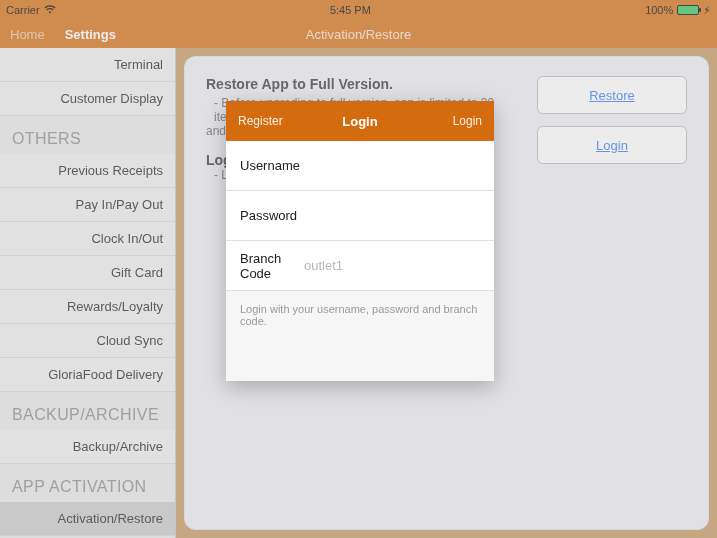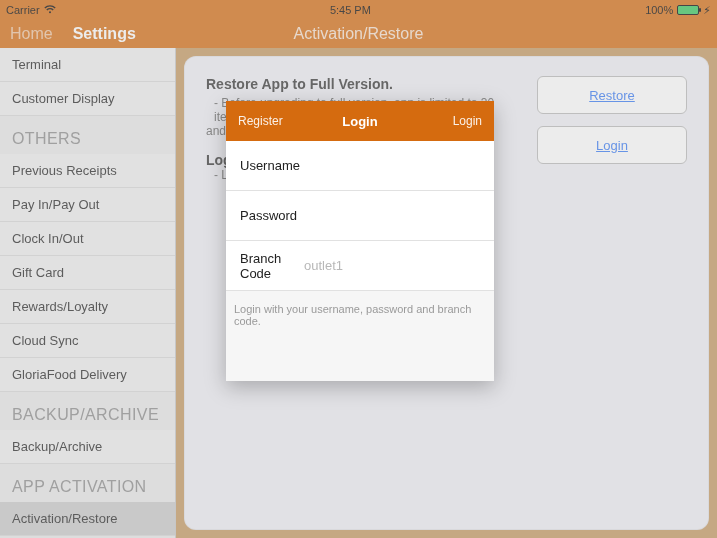--- a/index.html
+++ b/index.html
@@ -32,7 +32,7 @@
     height: 28px;
     background: #d56b0f;
     display: flex; align-items: center;
-    color: #fff; font-size: 16px;
+    color: #fff; font-size: 13px;
     position: relative;
   }
   .top-left { display:flex; align-items:center; gap:20px; padding-left:10px;}

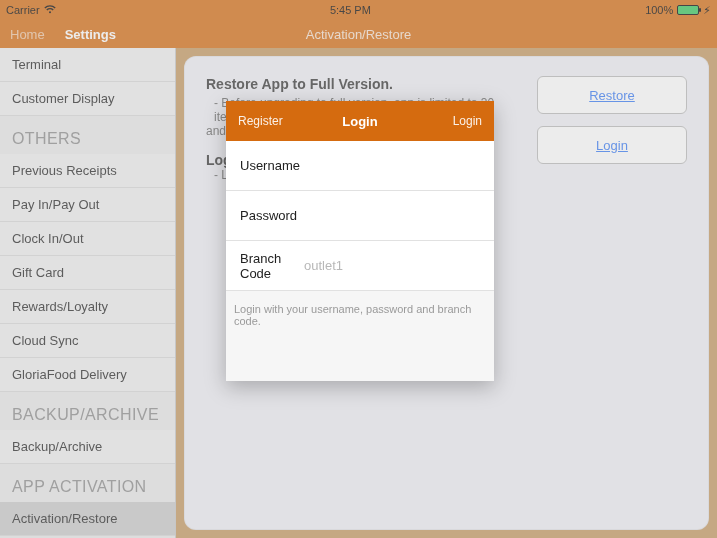--- a/index.html
+++ b/index.html
@@ -55,6 +55,7 @@
     border-bottom: 1px solid #d8d8d8;
     color: #222;
     cursor:pointer;
+    text-align:right;
   }
   .side-item.selected { background: #c9c9c9; }
   .side-header {

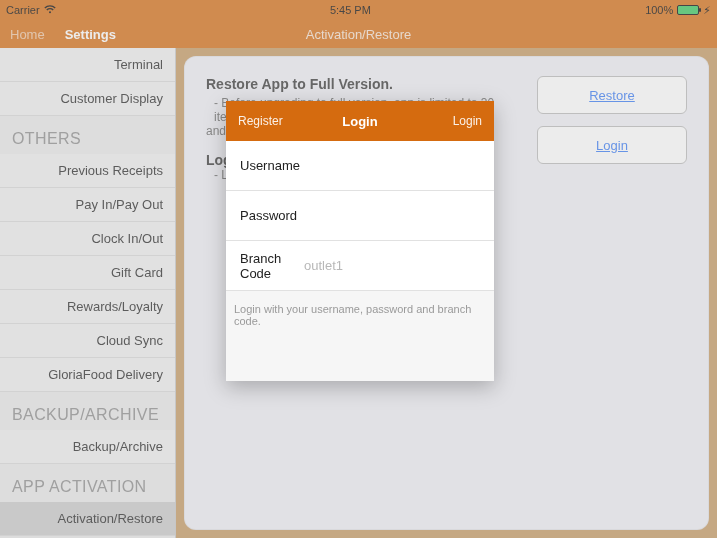--- a/index.html
+++ b/index.html
@@ -127,7 +127,7 @@
   }
   .field input::placeholder { color:#b8b8b8; }
   .hint {
-    padding: 12px 8px; color:#9a9a9a; font-size:11px;
+    padding: 12px 14px; color:#9a9a9a; font-size:11px;
     background:#f6f6f6; flex:1;
   }
 </style>

